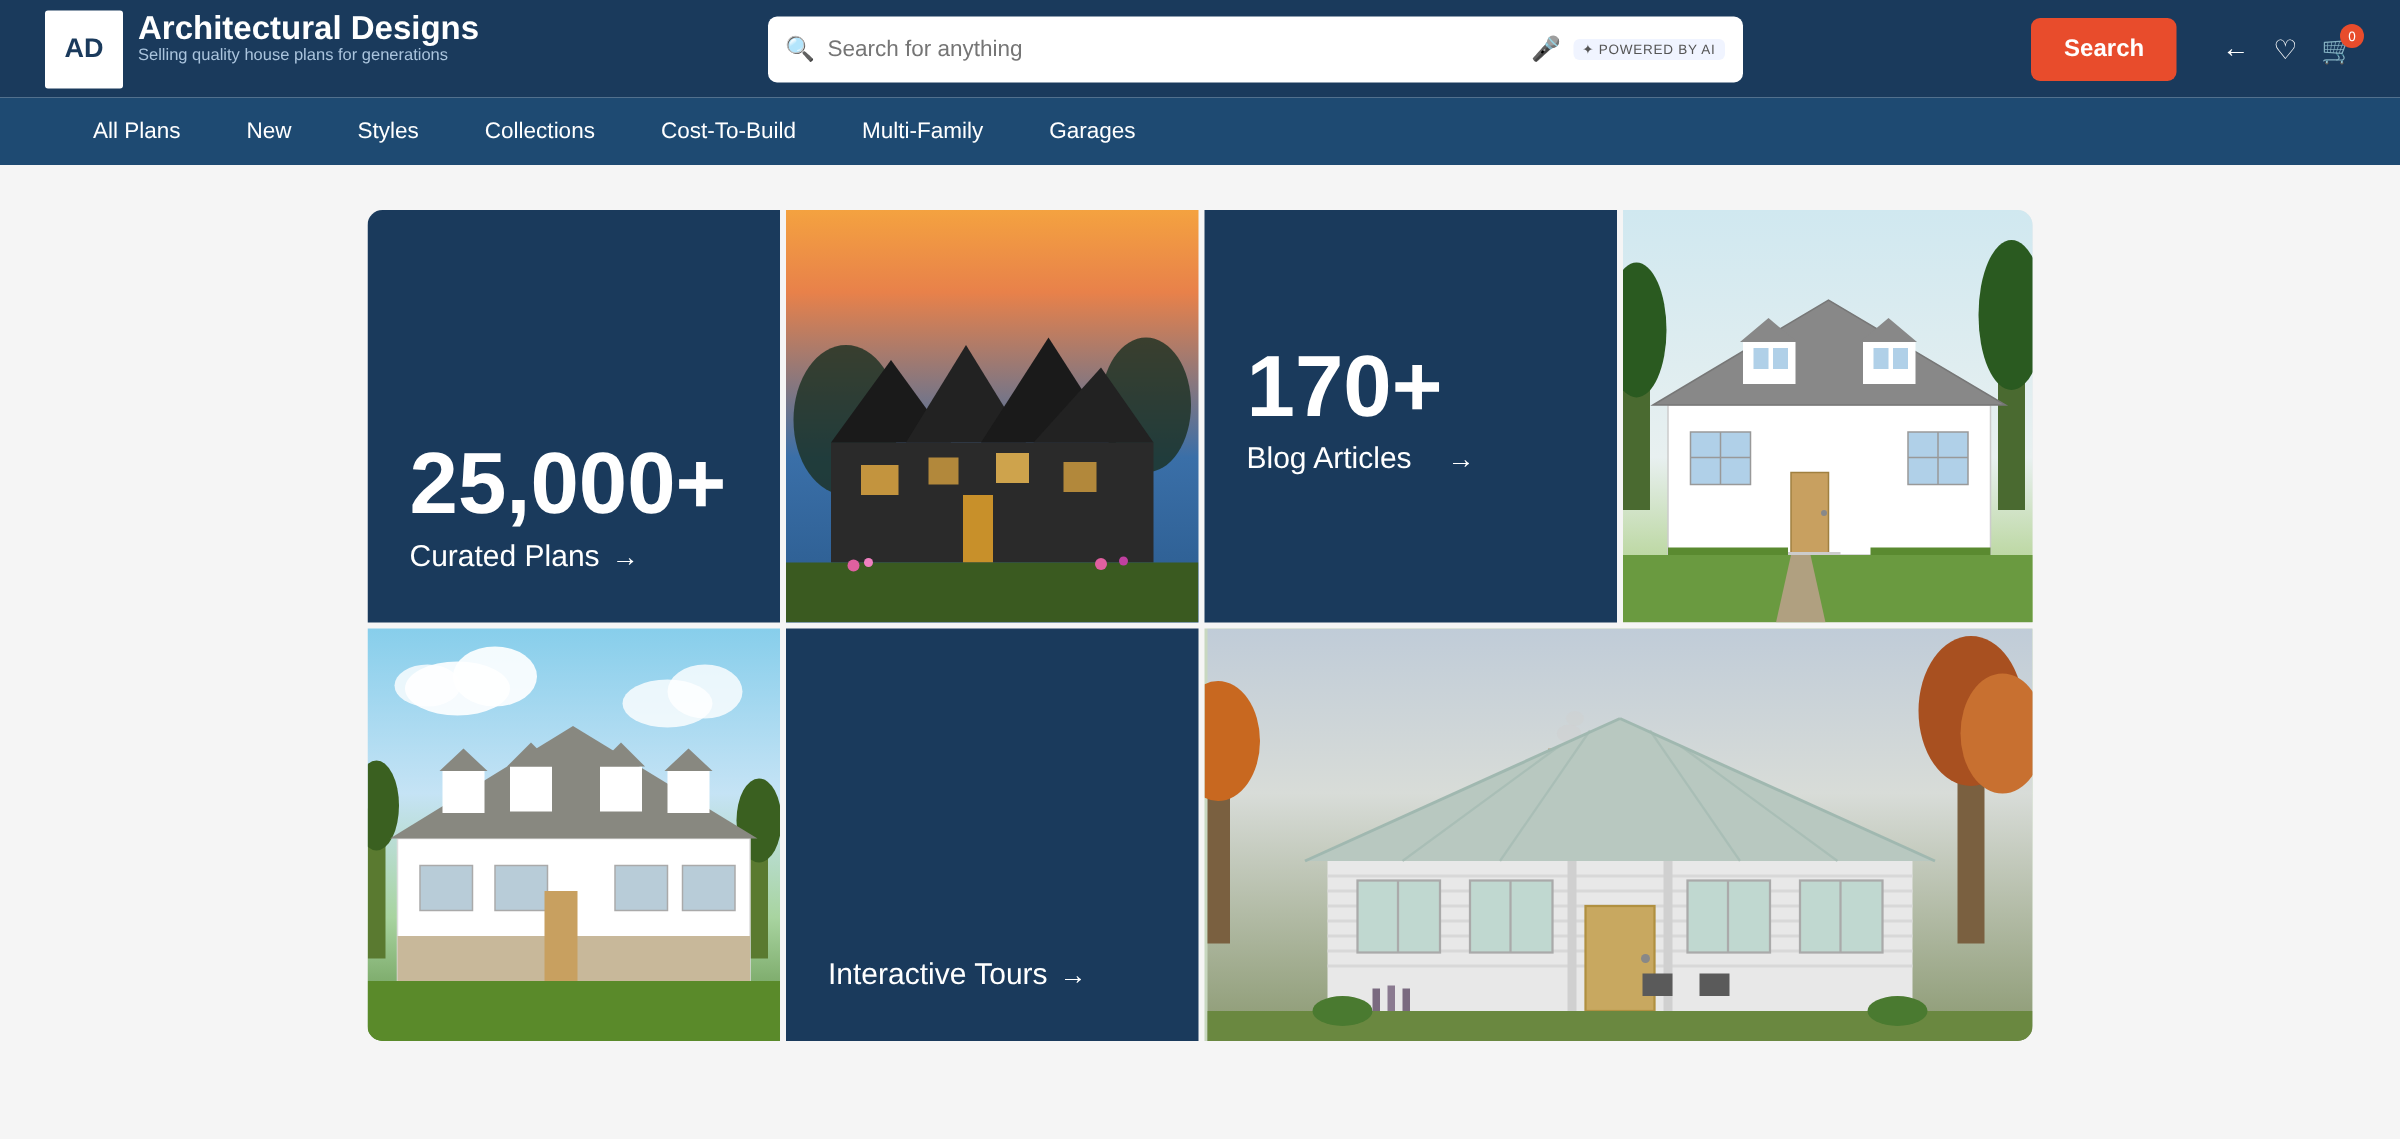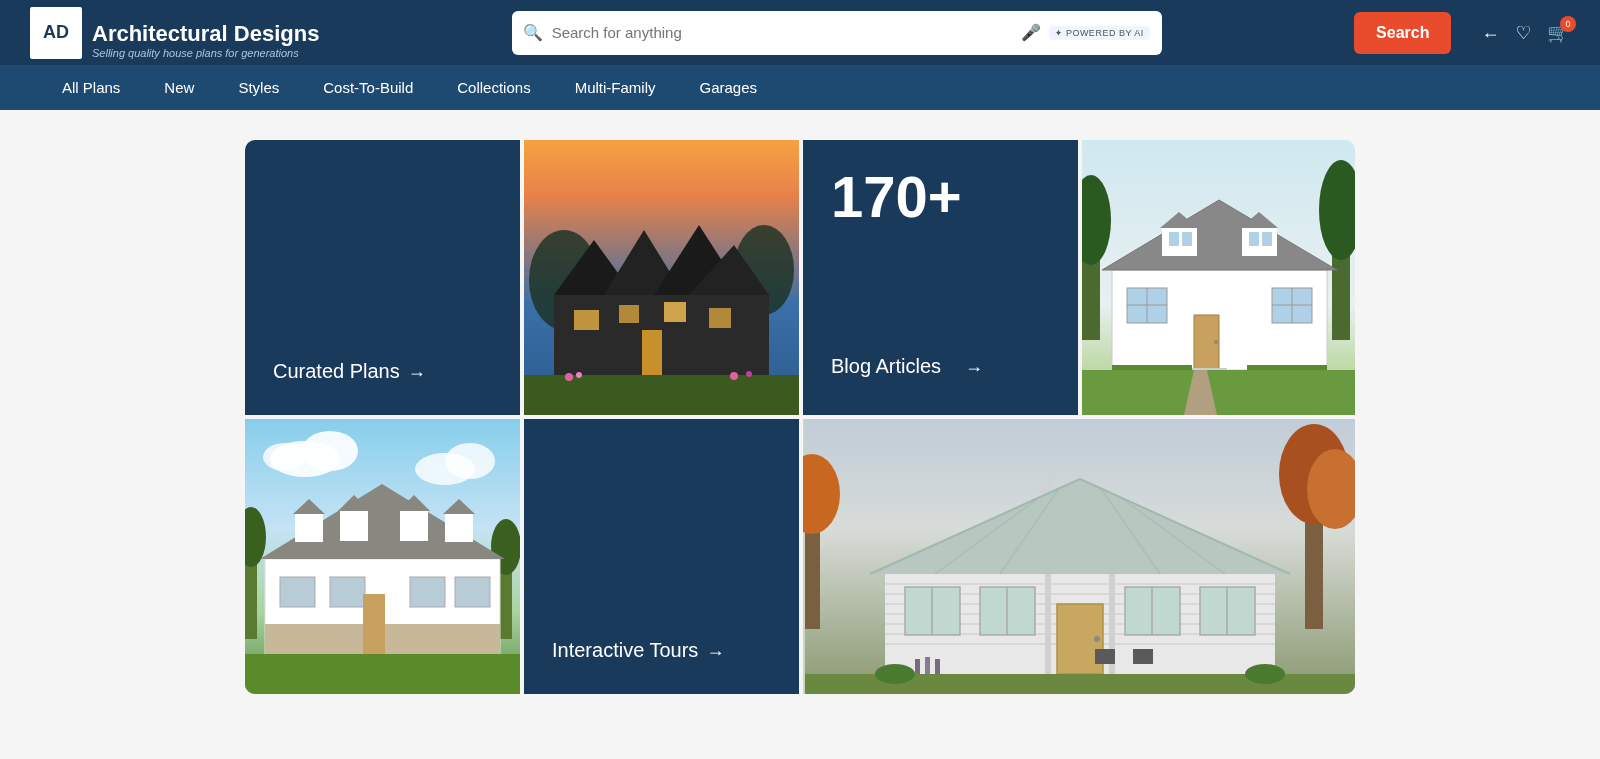--- a/index.html
+++ b/index.html
@@ -16,7 +16,7 @@
     }
     .logo-area {
       display: flex;
-      align-items: flex-end;
+      align-items: flex-start;
       gap: 10px;
       flex-shrink: 0;
     }

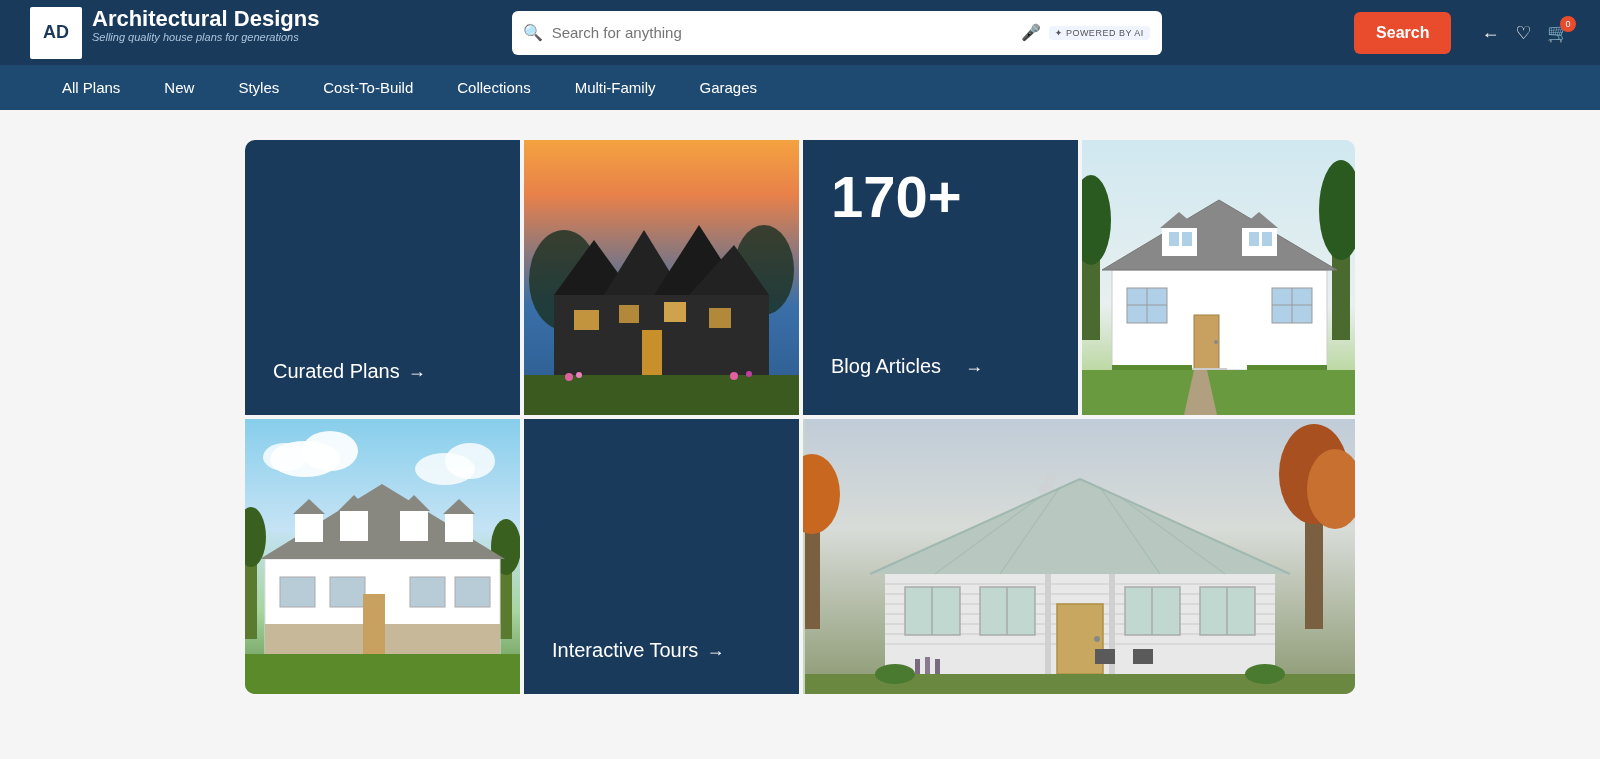--- a/index.html
+++ b/index.html
@@ -43,7 +43,6 @@
     .logo-text p {
       color: #aac4dd;
       font-size: 11px;
-      font-style: italic;
     }
     .search-bar {
       flex: 1;

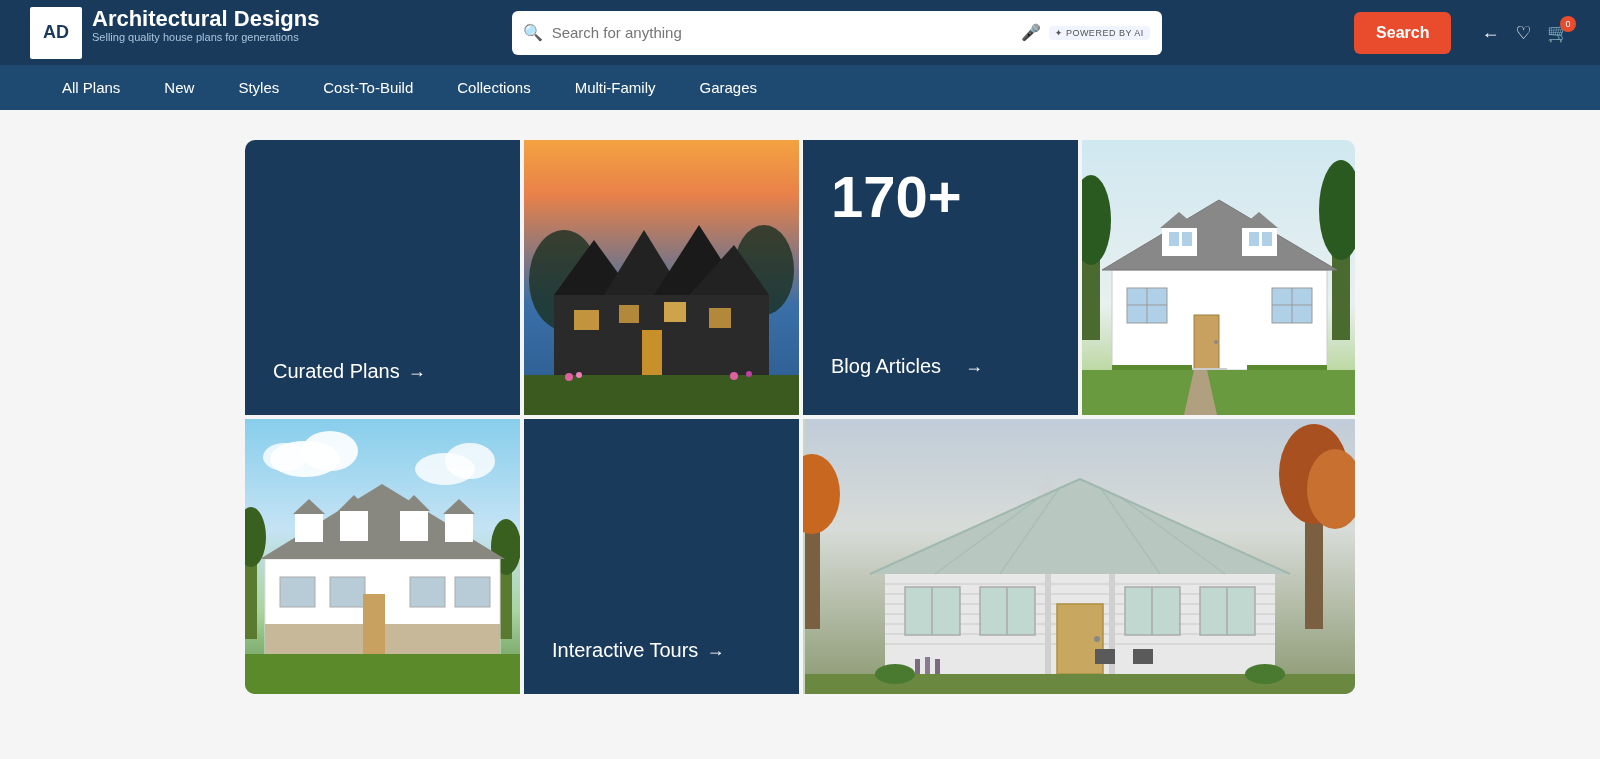--- a/index.html
+++ b/index.html
@@ -333,8 +333,8 @@
     <div class="nav-item">All Plans</div>
     <div class="nav-item">New</div>
     <div class="nav-item">Styles</div>
+    <div class="nav-item">Collections</div>
     <div class="nav-item">Cost-To-Build</div>
-    <div class="nav-item">Collections</div>
     <div class="nav-item">Multi-Family</div>
     <div class="nav-item">Garages</div>
   </div>

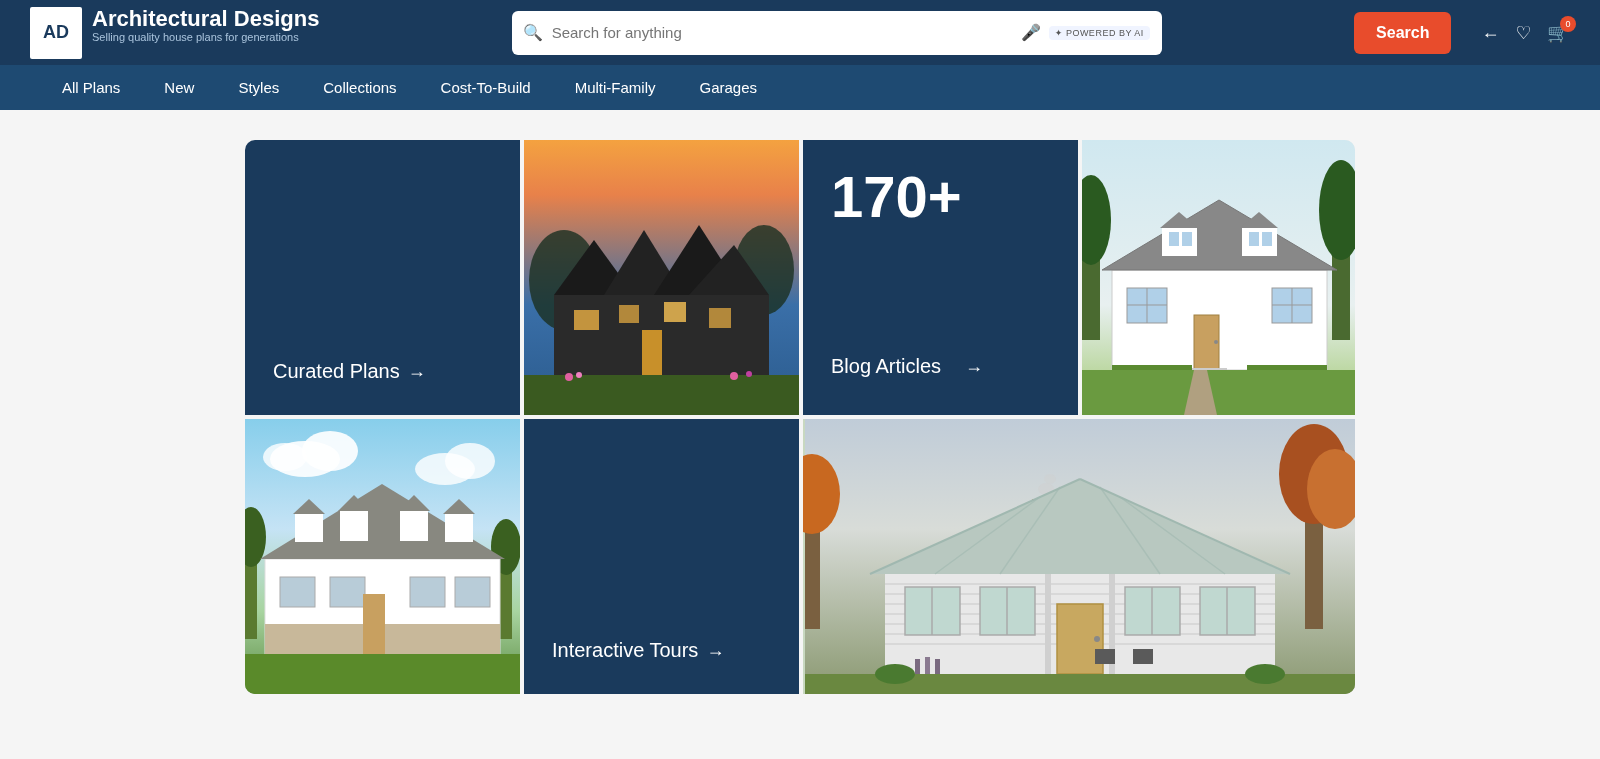--- a/index.html
+++ b/index.html
@@ -201,7 +201,7 @@
       background: #1a3a5c;
       display: flex;
       flex-direction: column;
-      justify-content: space-between;
+      justify-content: center;
       padding: 28px 28px 37px;
       cursor: pointer;
     }

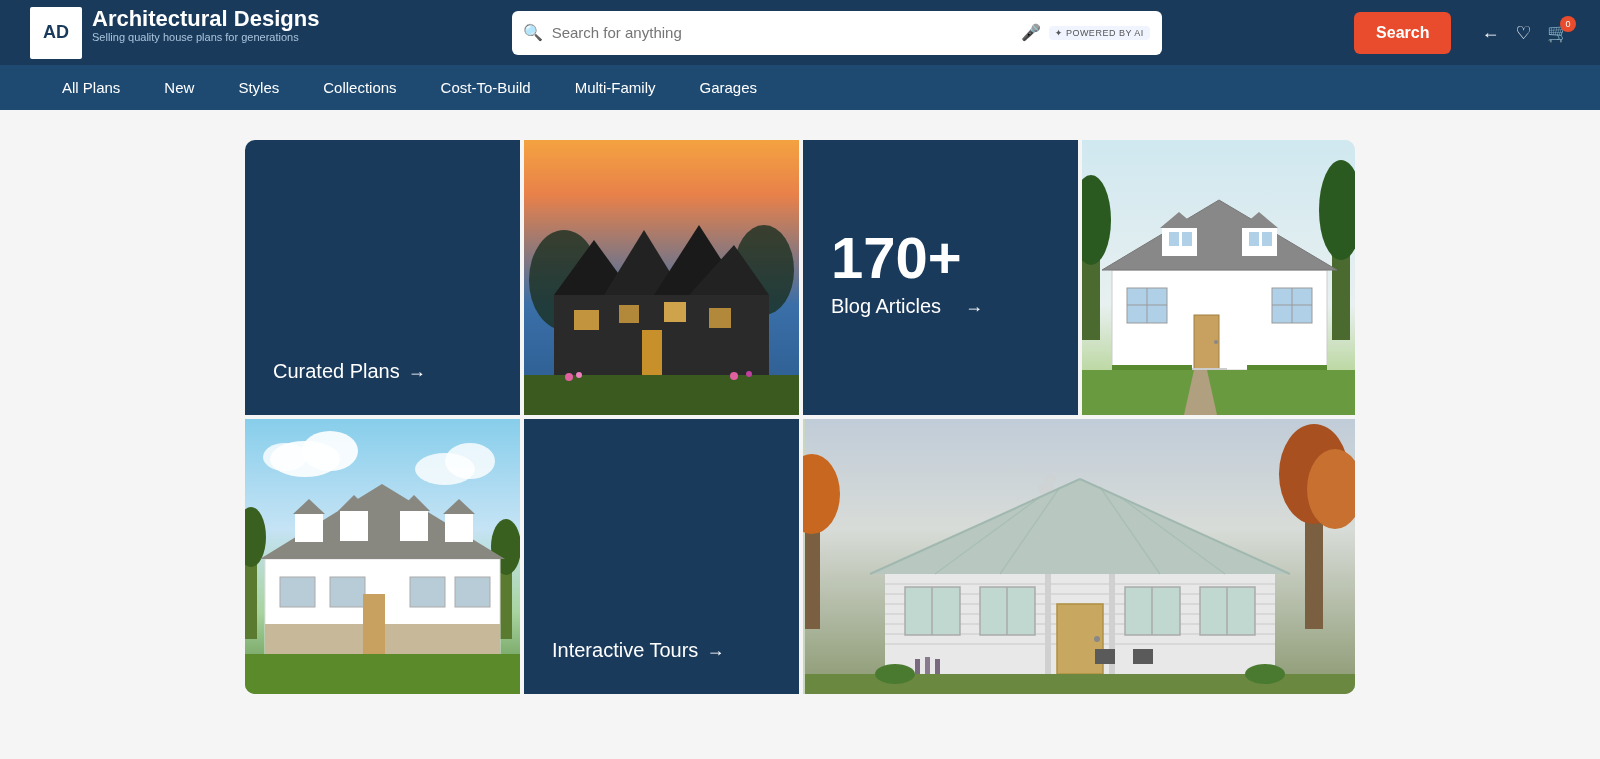--- a/index.html
+++ b/index.html
@@ -344,6 +344,7 @@
   <div class="grid-container">
 
     <div class="cell-curated">
+      <div class="stat">25,000+</div>
       <div class="label">
         <span>Curated Plans</span>
         <span class="arrow">→</span>

